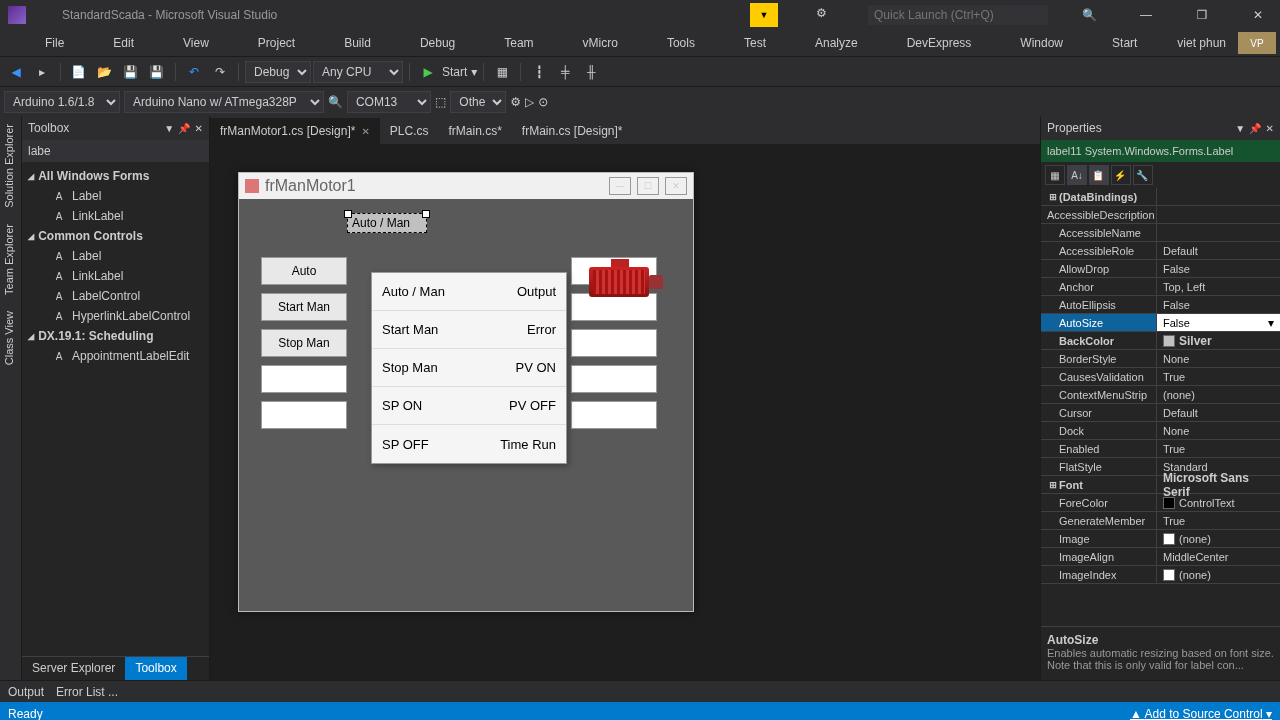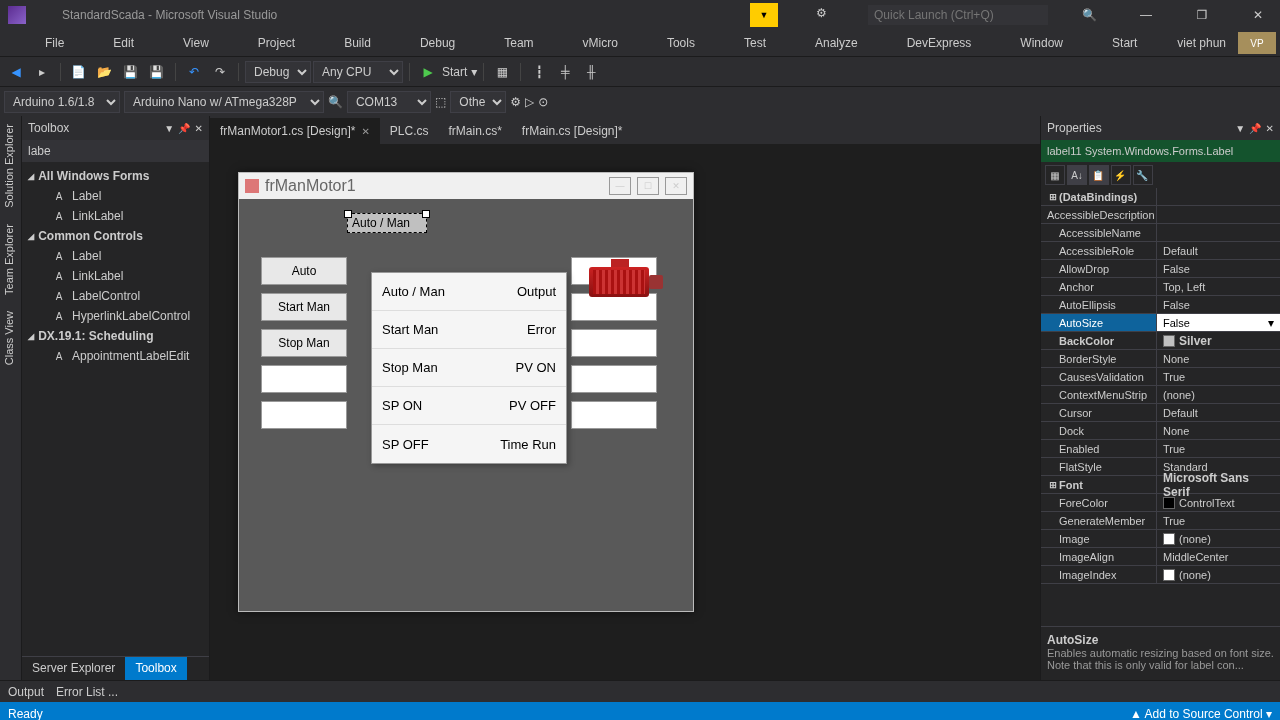--- a/index.html
+++ b/index.html
@@ -87,7 +87,7 @@
 .outbar{height:22px;background:#2d2d30;display:flex;align-items:center;padding:0 8px;gap:12px;border-top:1px solid #1b1b1c;}
 .outbar span{color:#ccc;cursor:pointer;}
 .status{height:24px;background:#007acc;color:#fff;display:flex;align-items:center;padding:0 8px;font-size:11px;}
-.status .right{margin-left:auto;display:flex;align-items:flex-start;gap:6px;}
+.status .right{margin-left:auto;display:flex;align-items:flex-start;gap:6px;text-decoration:underline;}
 </style>
 </head>
 <body>

